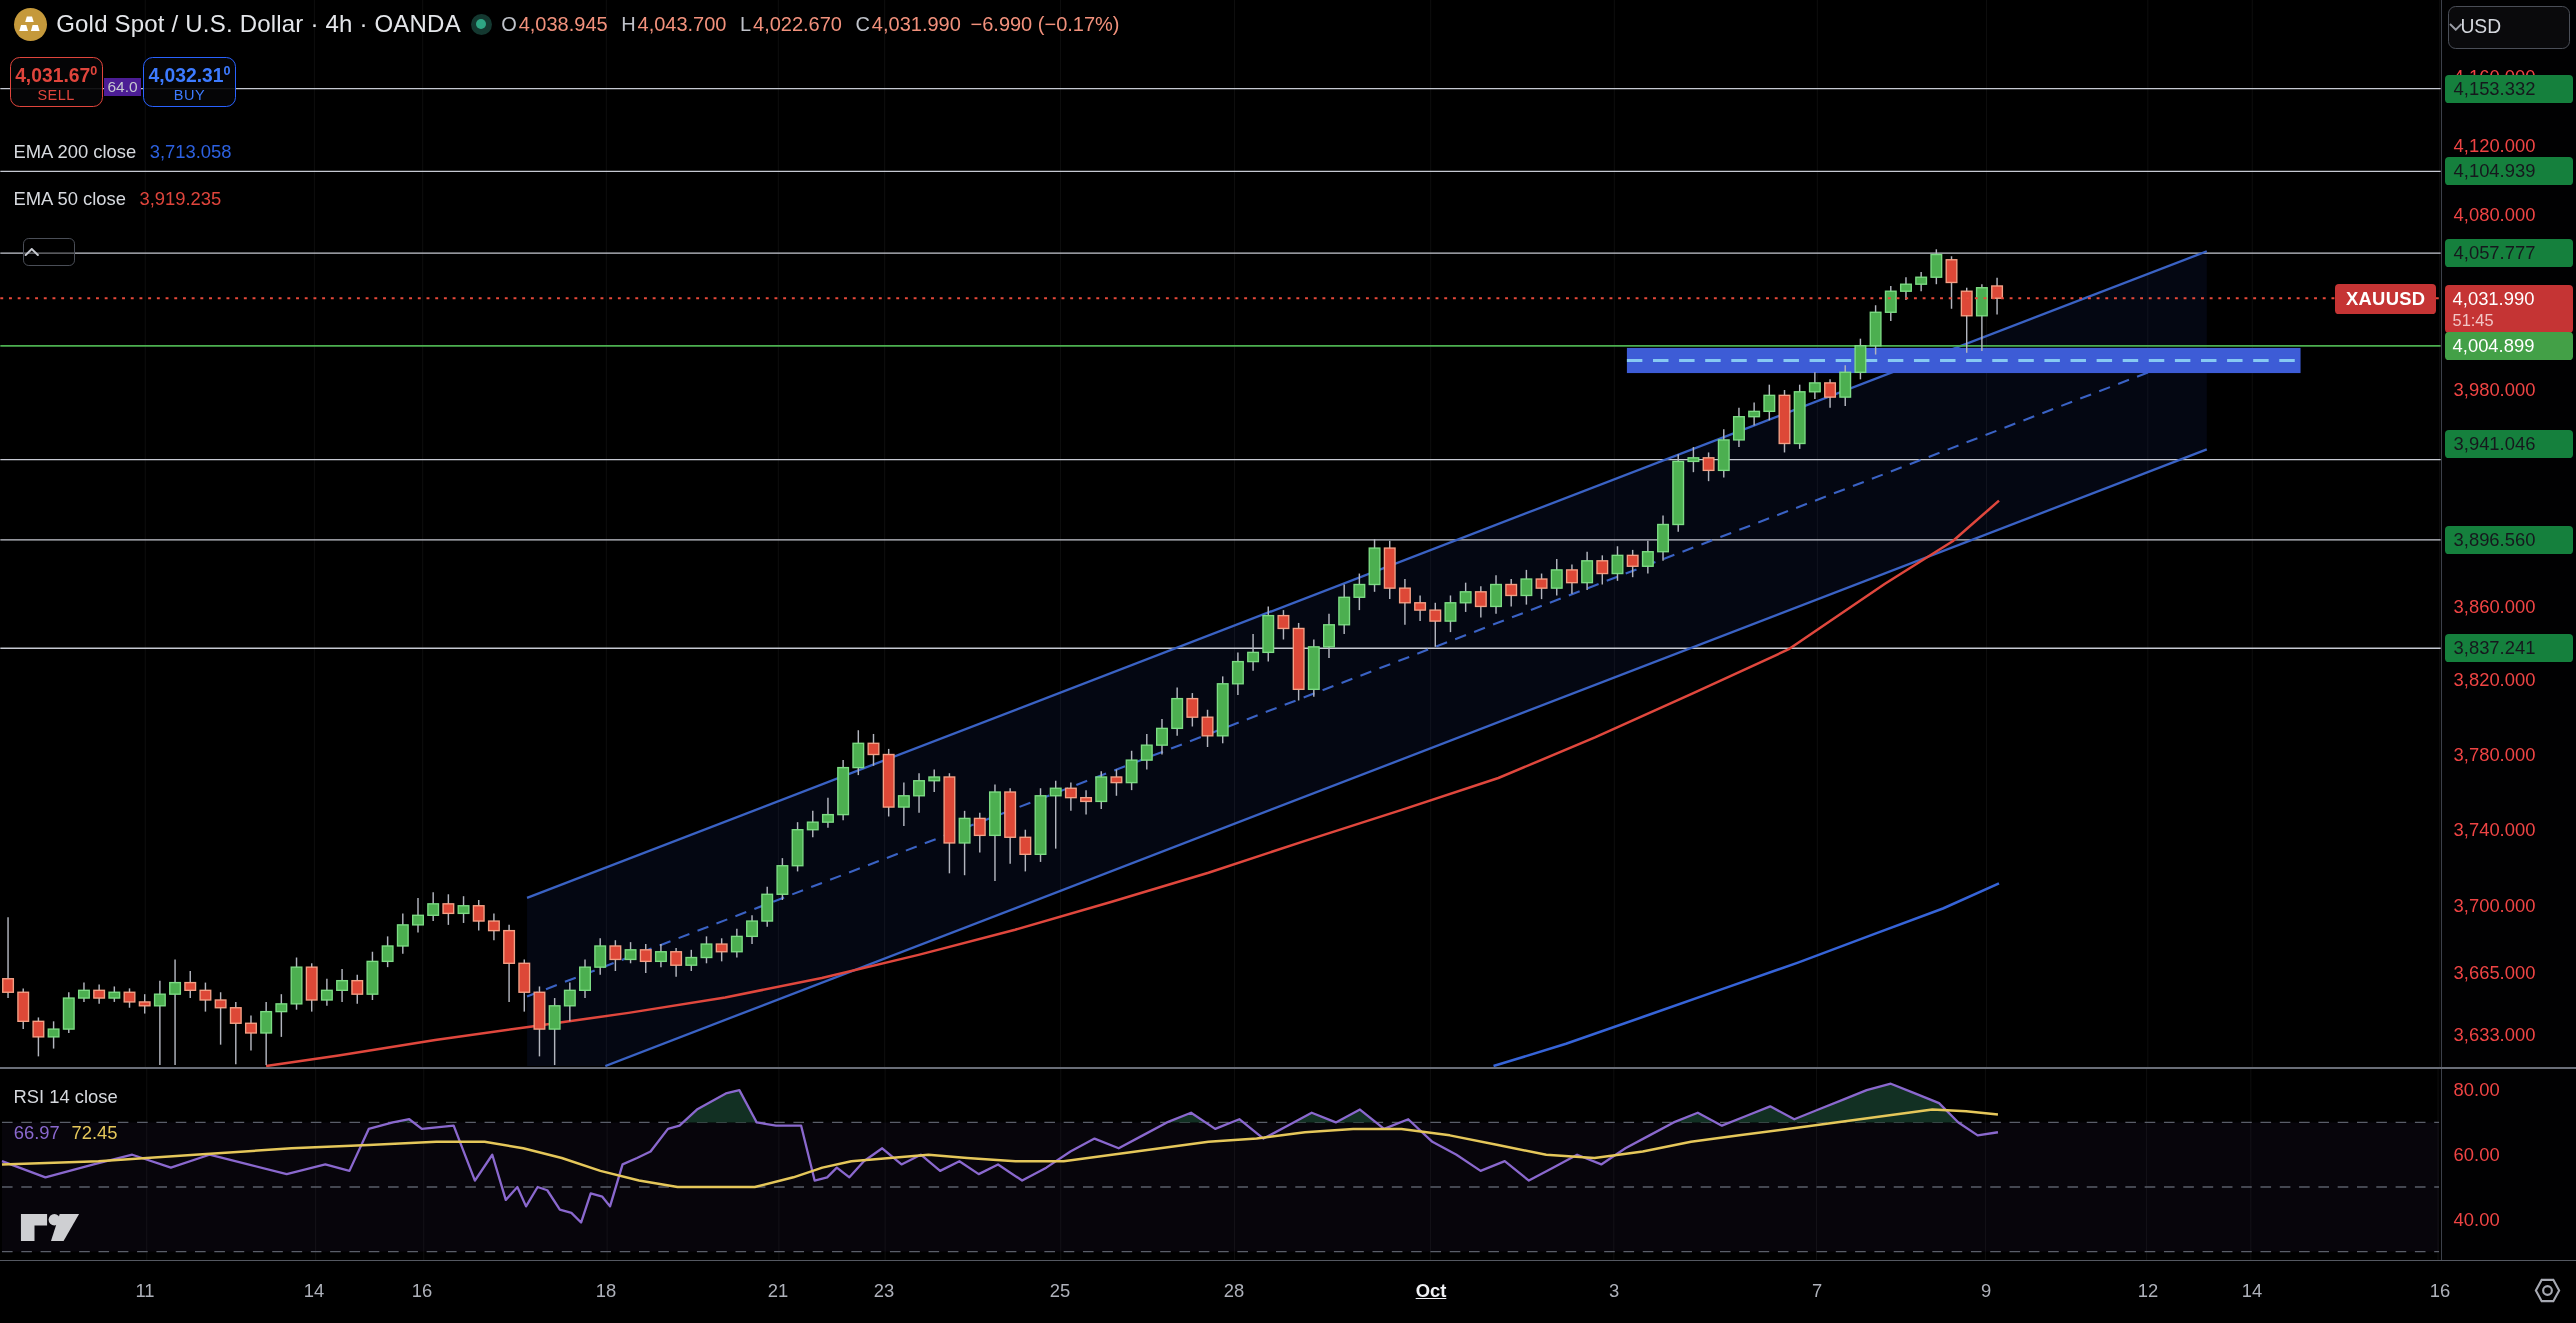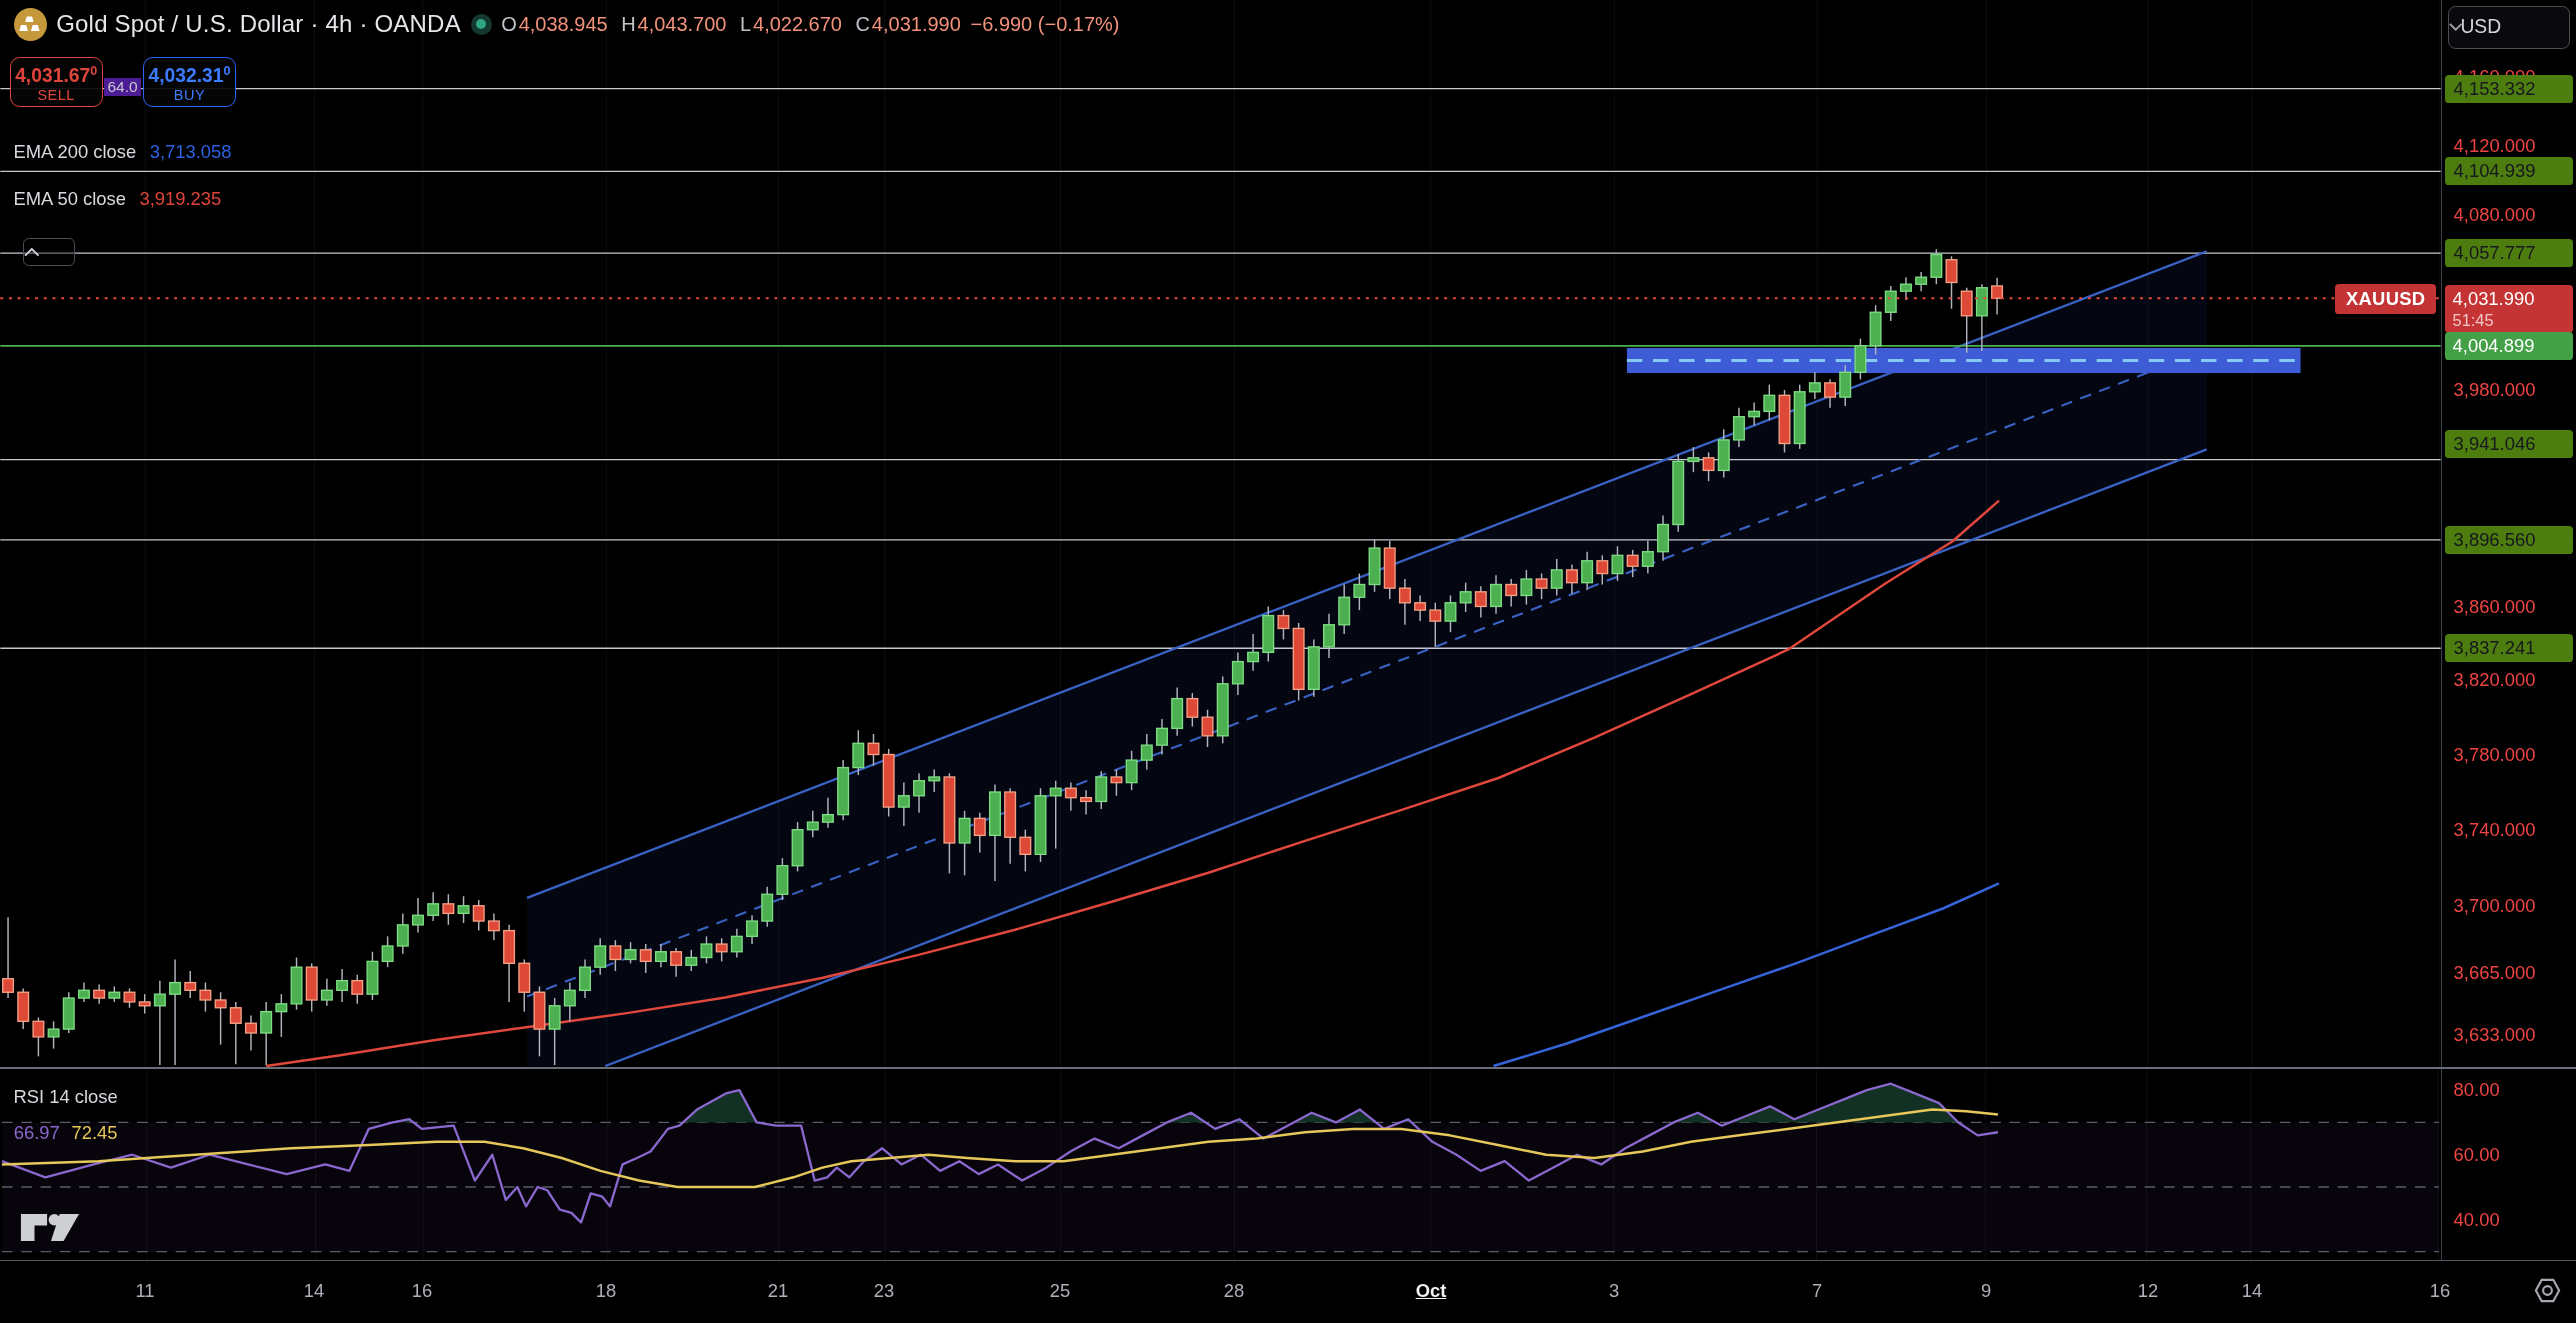--- a/index.html
+++ b/index.html
@@ -45,7 +45,7 @@
               border-left:1px solid #3c404a;z-index:4;}
   .pl{position:absolute;left:0;width:100%;transform:translateY(-50%);font-size:18.4px;color:#ef4444;
       padding-left:11.6px;box-sizing:border-box;white-space:nowrap;}
-  .pl.white{background:#4d7c0f;color:#16181d;border-radius:3.9px;width:auto;left:2.9px;right:2.9px;
+  .pl.white{background:#15803d;color:#16181d;border-radius:3.9px;width:auto;left:2.9px;right:2.9px;
             padding:2.9px 7.7px 2.9px 8.7px;text-align:left;}
   .pl.green{background:#43a047;color:#fff;border-radius:3.9px;left:2.9px;right:2.9px;width:auto;padding:2.9px 7.7px;}
   .pl.redbox{background:#c53434;color:#fff;border-radius:3.9px;left:2.9px;right:2.9px;width:auto;padding:2.9px 7.7px;

